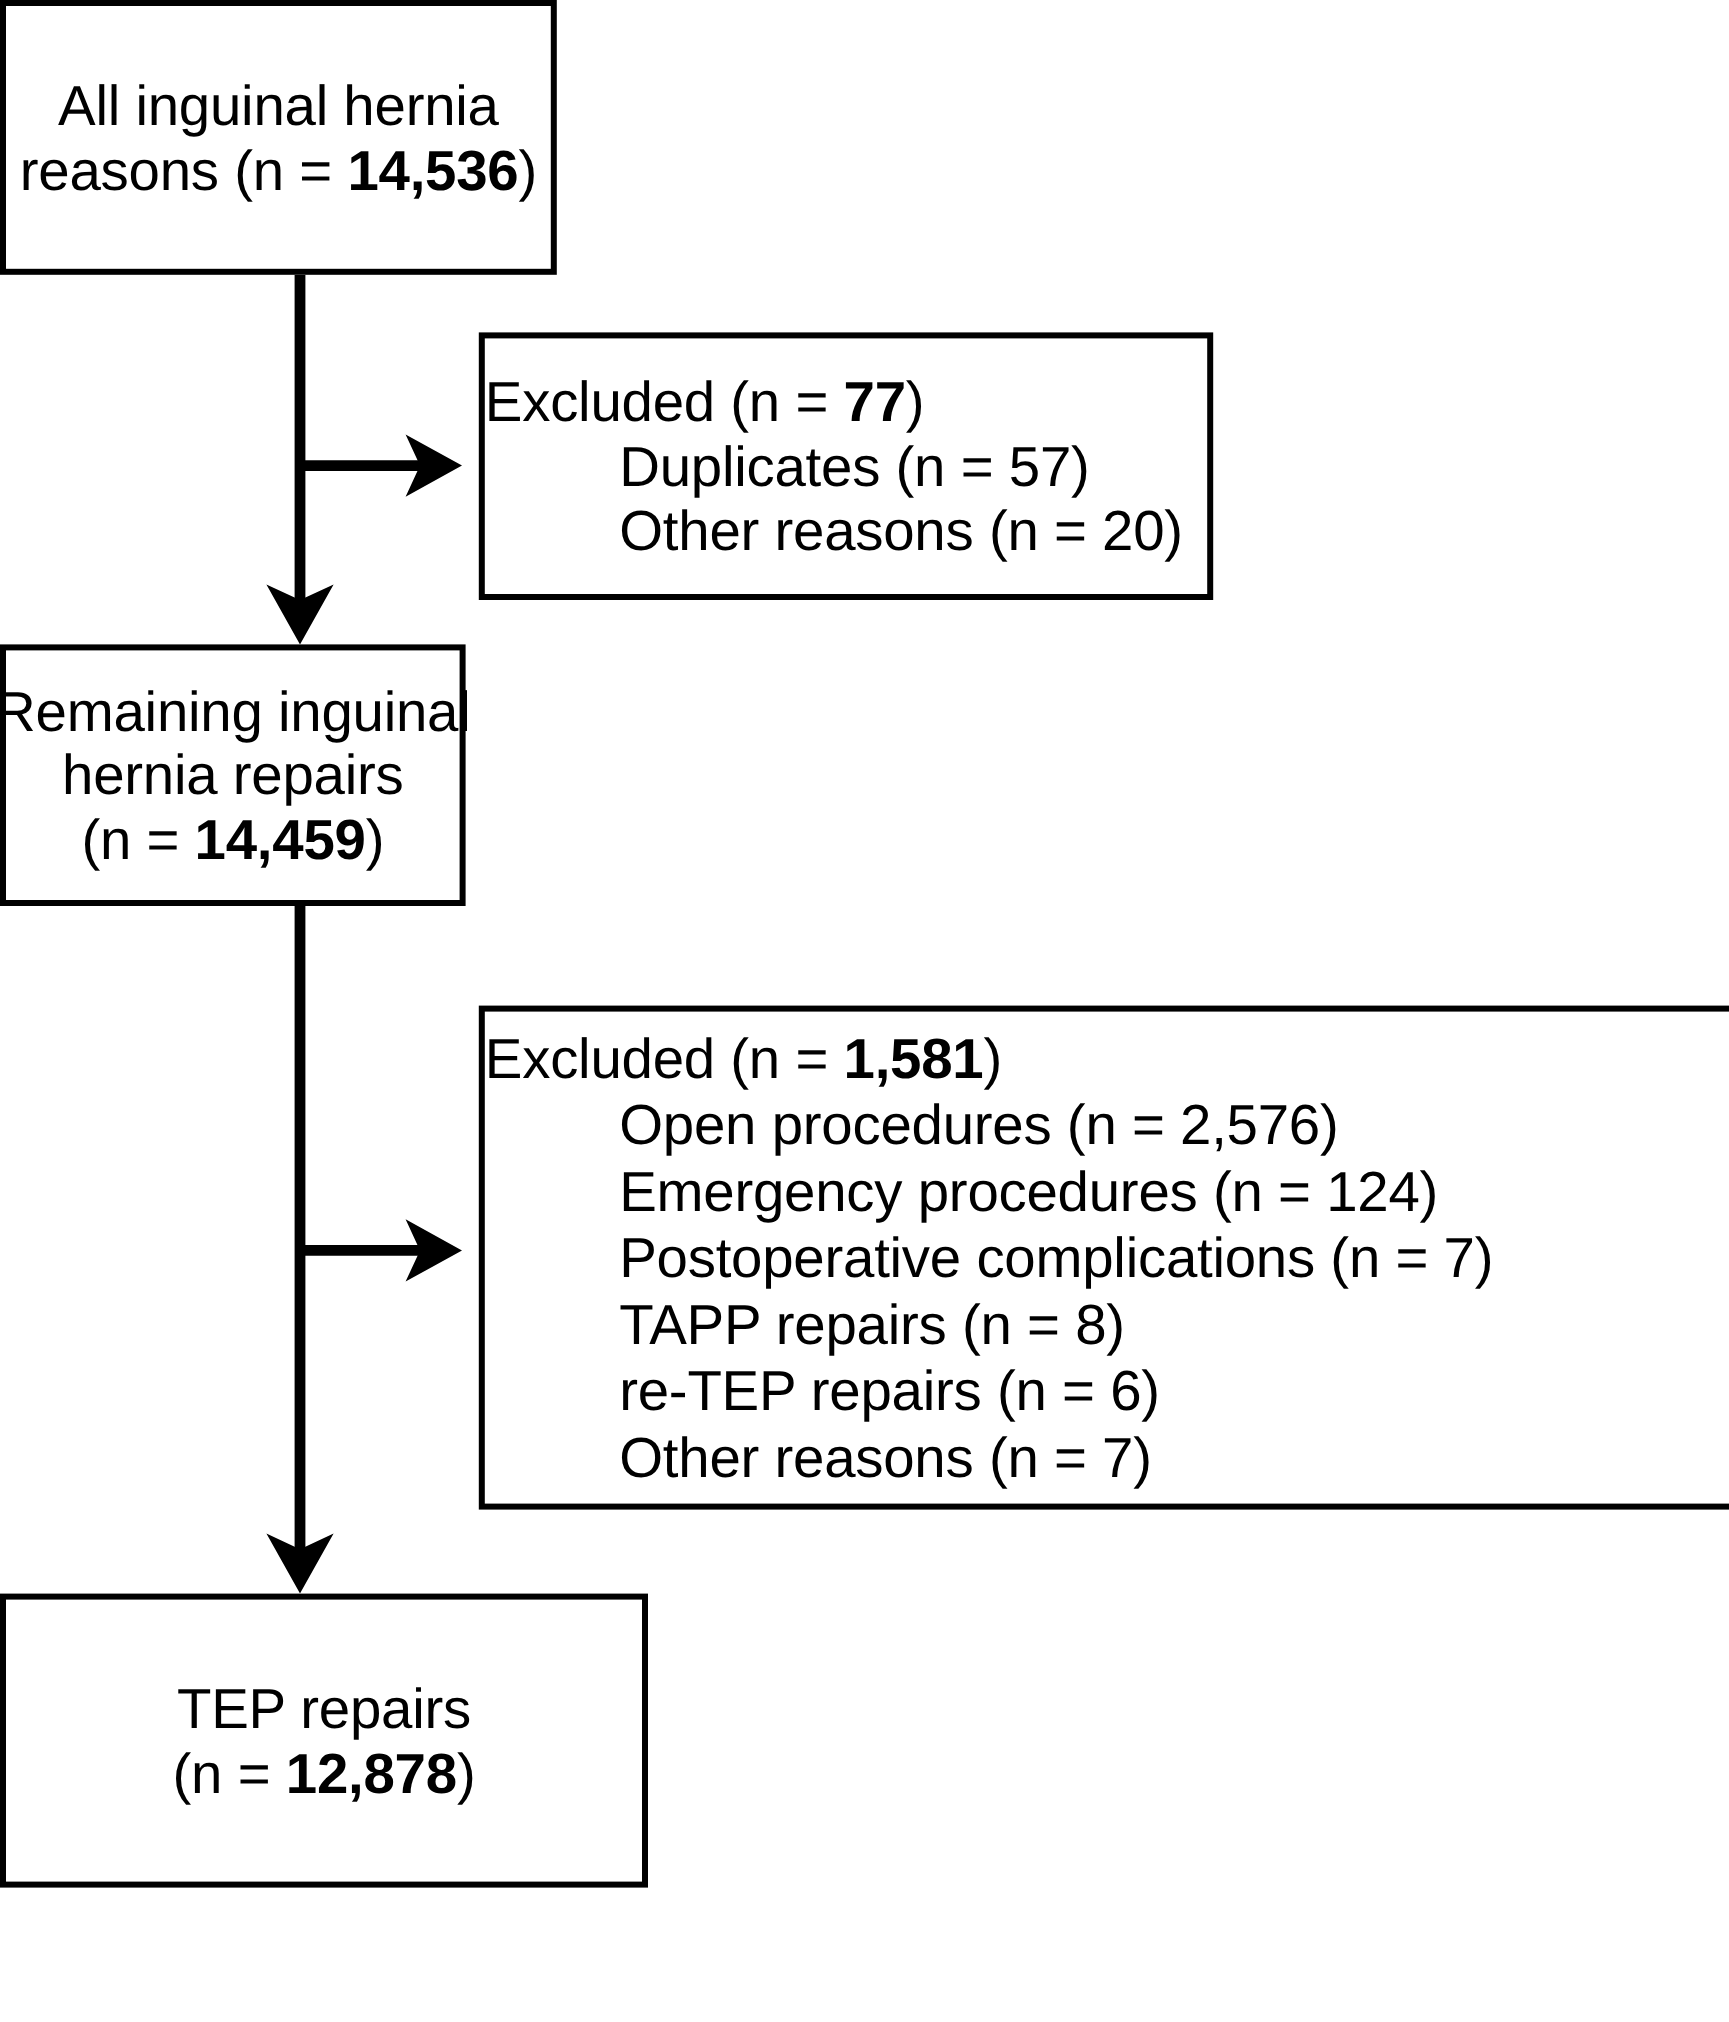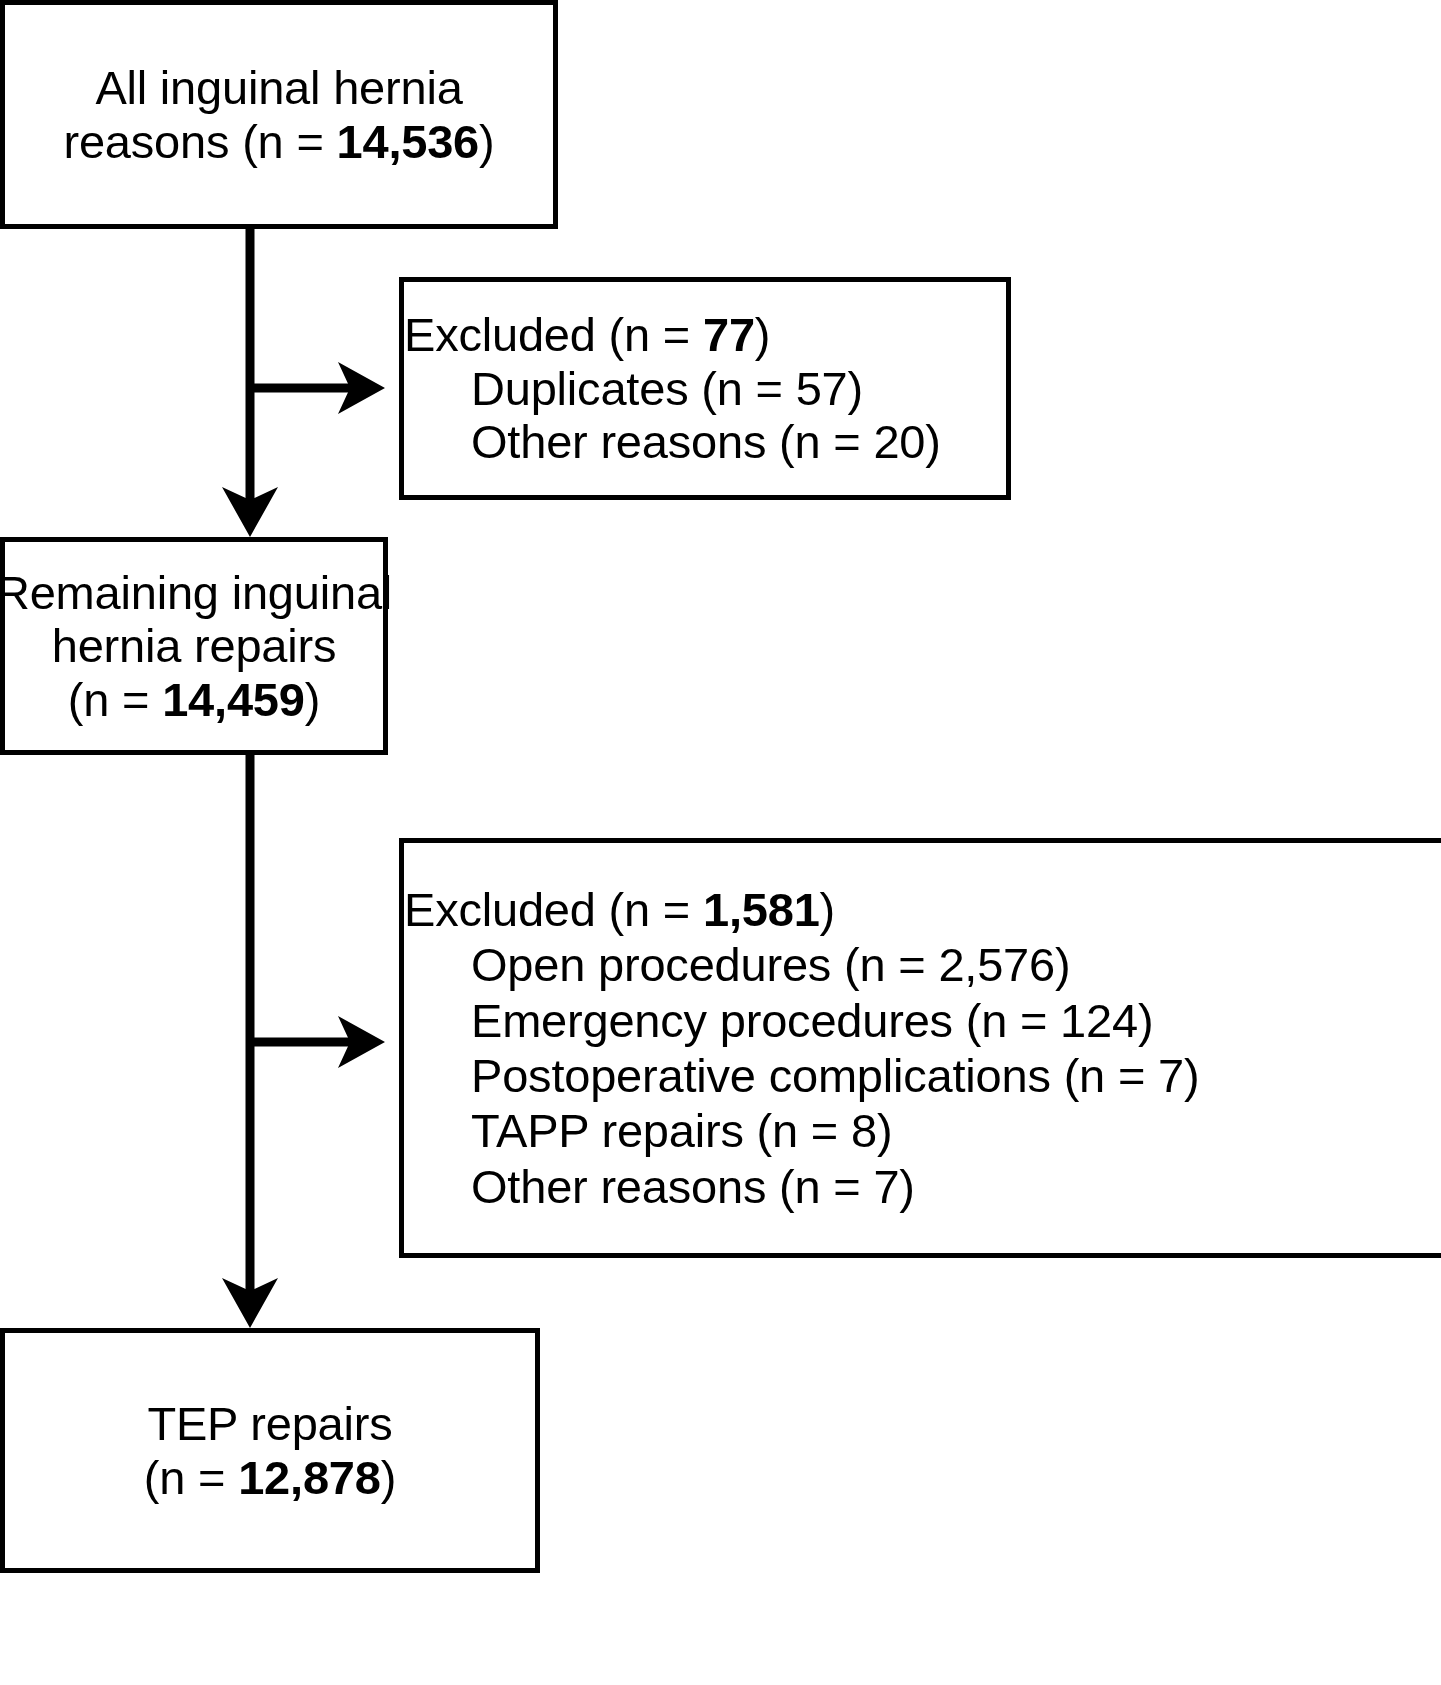--- a/index.html
+++ b/index.html
@@ -60,7 +60,7 @@
     pointer-events: none;
   }
   
-  #box-all        { left: 0px;   top: 0px;    width: 558px;  height: 229px; text-align: right; }
+  #box-all        { left: 0px;   top: 0px;    width: 464px;  height: 229px; text-align: right; }
   #box-excl-1     { left: 383px; top: 277px;  width: 612px;  height: 223px; }
   #box-remaining  { left: 0px;   top: 537px;  width: 388px;  height: 218px; }
   #box-excl-2     { left: 383px; top: 838px;  width: 1050px; height: 420px; }

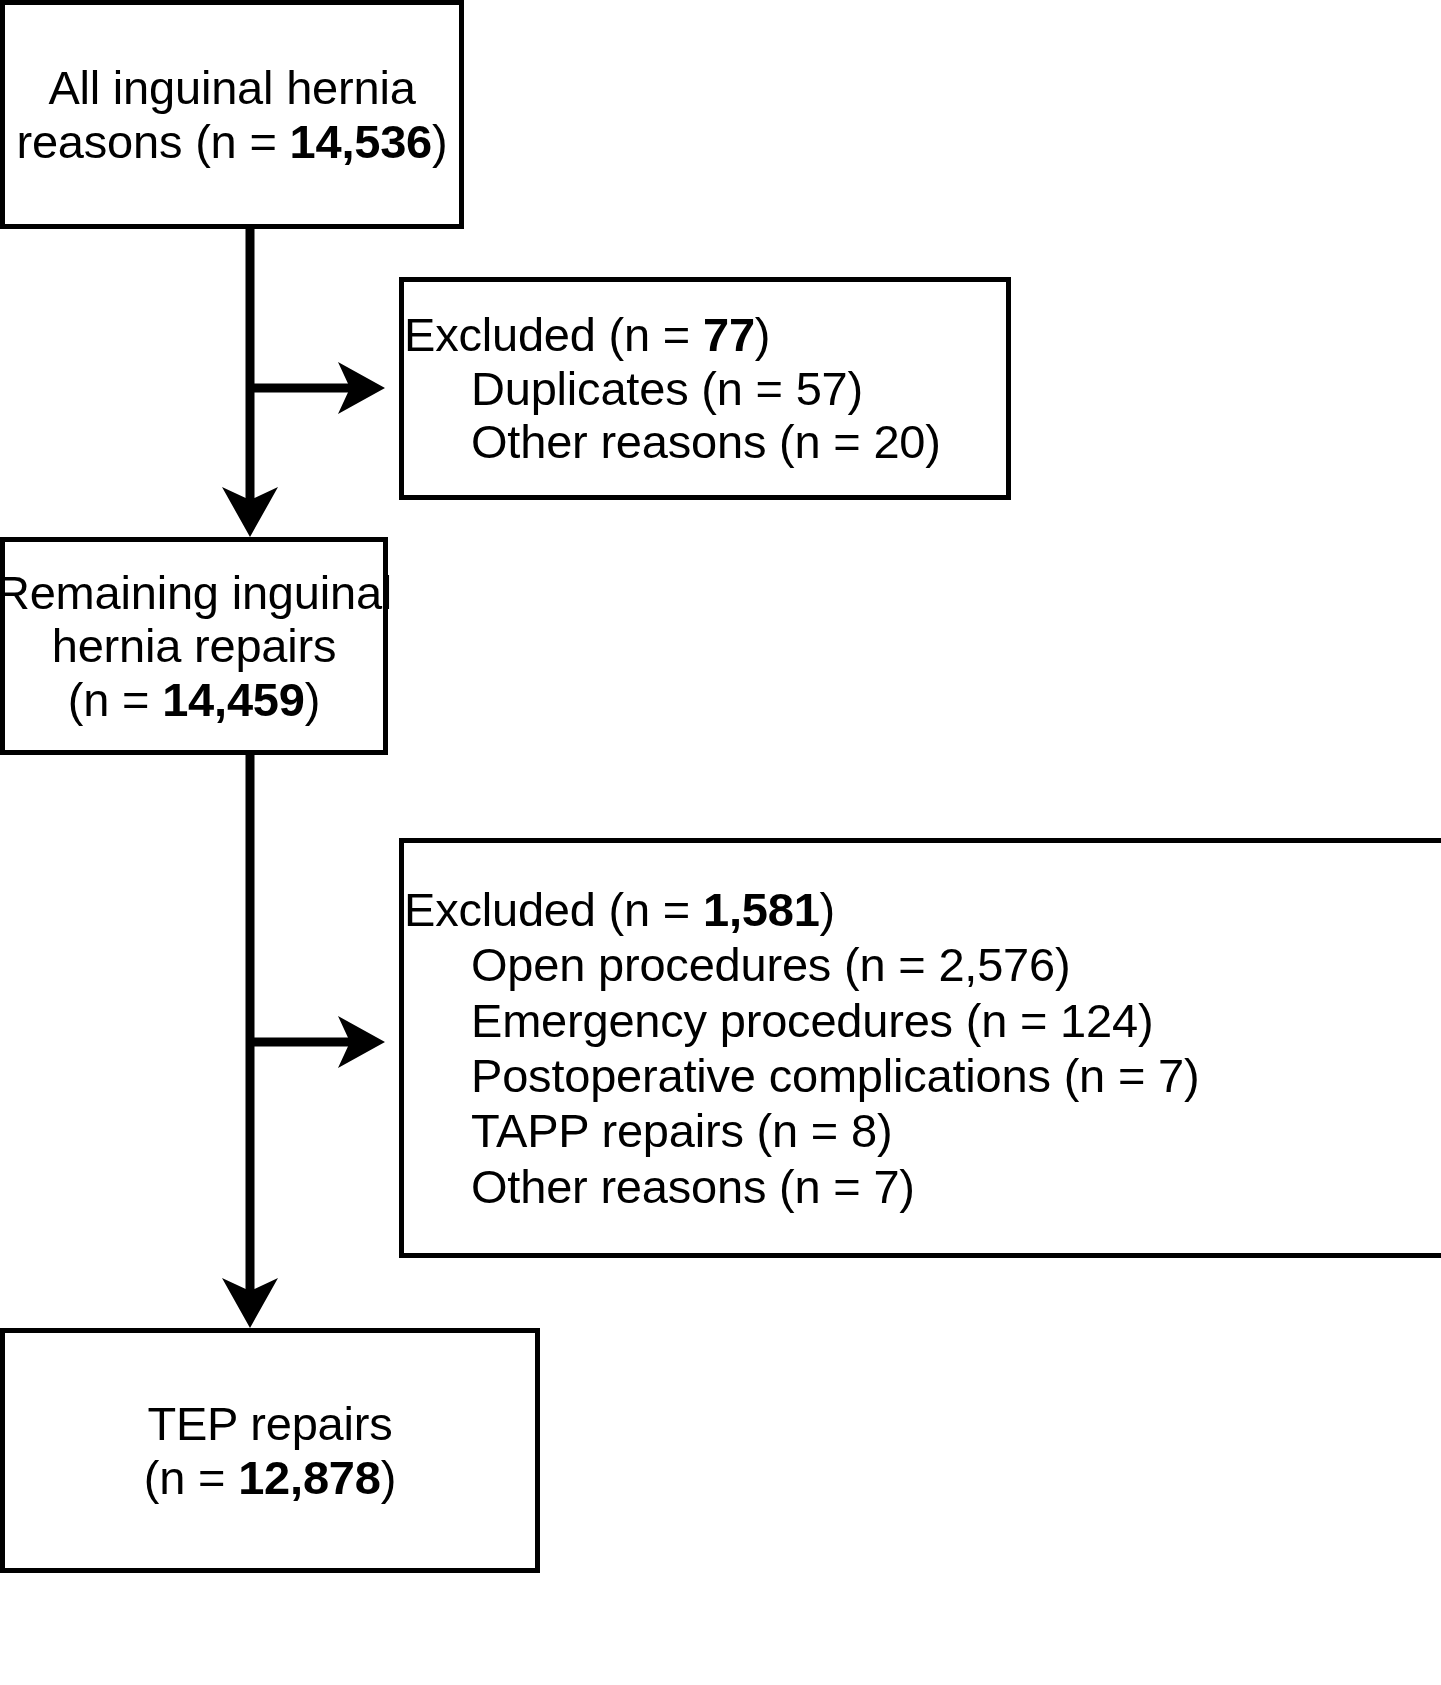--- a/index.html
+++ b/index.html
@@ -44,7 +44,7 @@
     letter-spacing: -0.2px;
   }
   .line.indent {
-    padding-left: 67px;
+    padding-left: 112px;
     text-align: right;
   }
   .bold {

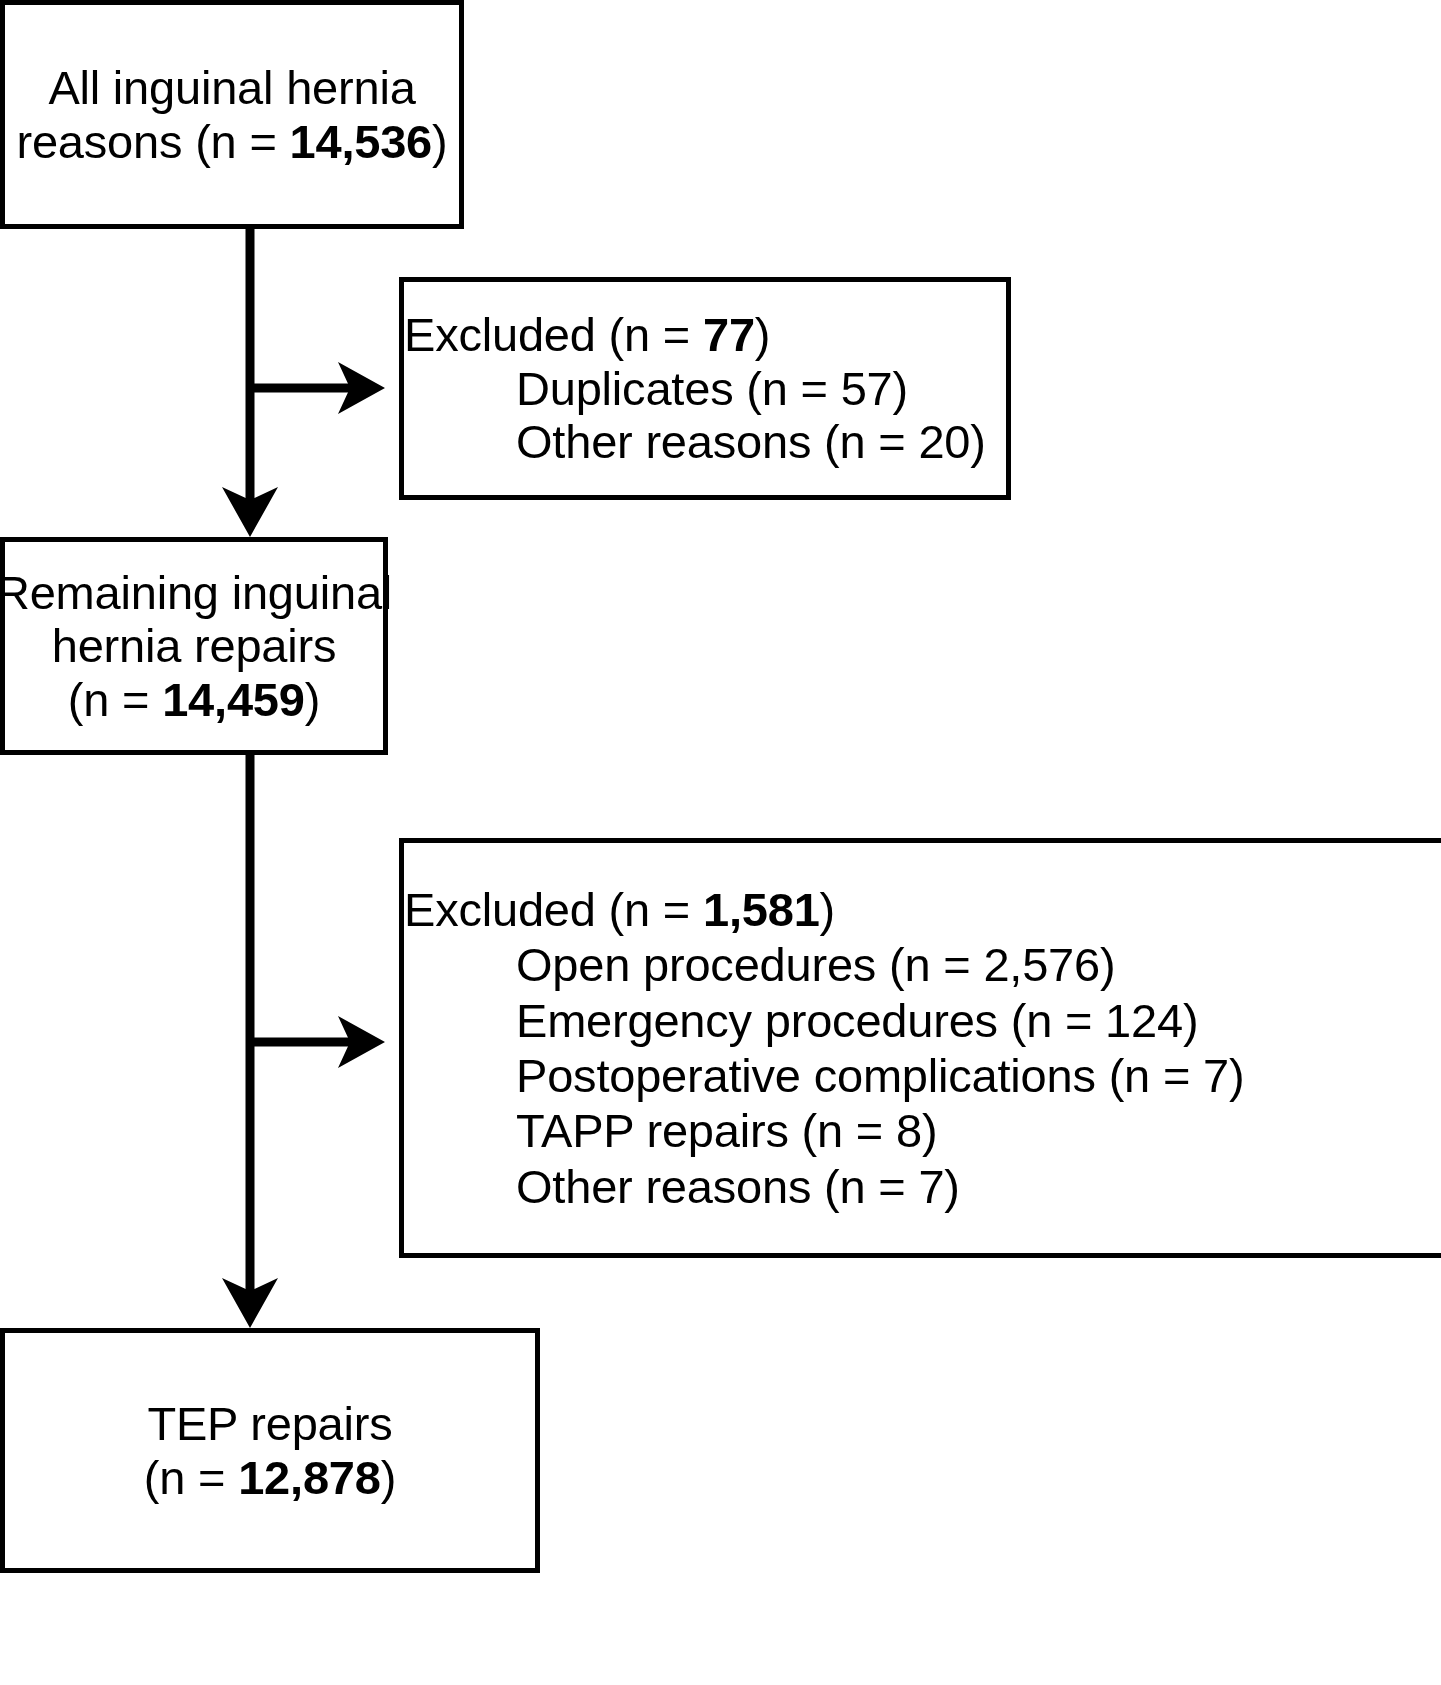--- a/index.html
+++ b/index.html
@@ -110,6 +110,7 @@
     <div class="line indent">Emergency procedures (n = 124)</div>
     <div class="line indent">Postoperative complications (n = 7)</div>
     <div class="line indent">TAPP repairs (n = 8)</div>
+    <div class="line indent">re-TEP repairs (n = 6)</div>
     <div class="line indent">Other reasons (n = 7)</div>
   </div>
 

